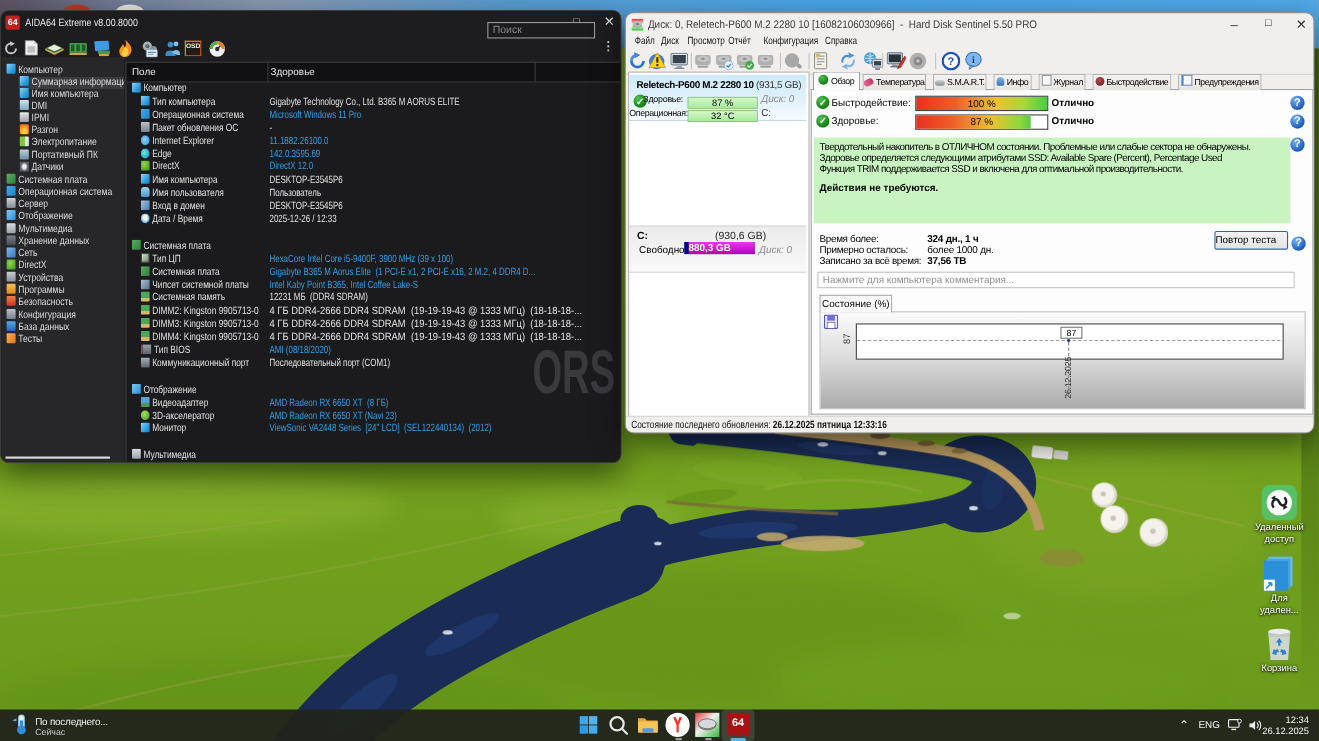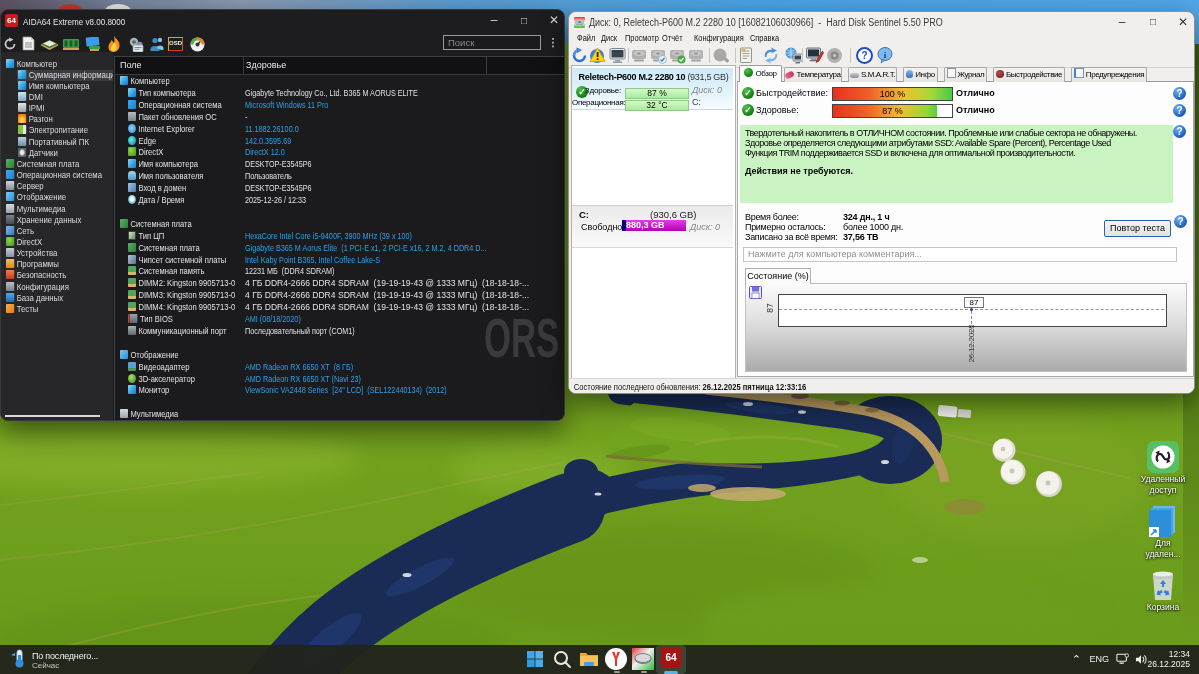--- a/index.html
+++ b/index.html
@@ -298,7 +298,7 @@
       <circle cx="7.5" cy="7.5" r="2" fill="#303438"></circle>
       <rect x="7" y="3.5" width="1.4" height="4.5" fill="#303438" transform="rotate(40 7.5 7.5)"></rect>
     </svg>
-<div class="abs" style="left:442px;top:25px;width:92px;height:13px;border:1px solid #9a9a9a;background:#1b1b1d;color:#8a8a8a;font-size:9.5px;line-height:13px;padding-left:4px">Поиск</div>
+<div class="abs" style="left:442px;top:10px;width:92px;height:13px;border:1px solid #9a9a9a;background:#1b1b1d;color:#8a8a8a;font-size:9.5px;line-height:13px;padding-left:4px">Поиск</div>
 <div class="abs" style="left:545px;top:25px;width:14px;height:14px;color:#d0d0d0;font-size:11px;font-weight:bold;text-align:center;line-height:14px">⋮</div>
 <div id="a-tree">
 <div style="position:absolute;left:16px;top:17.5px;width:96px;height:11px;background:#3c3c40"></div>

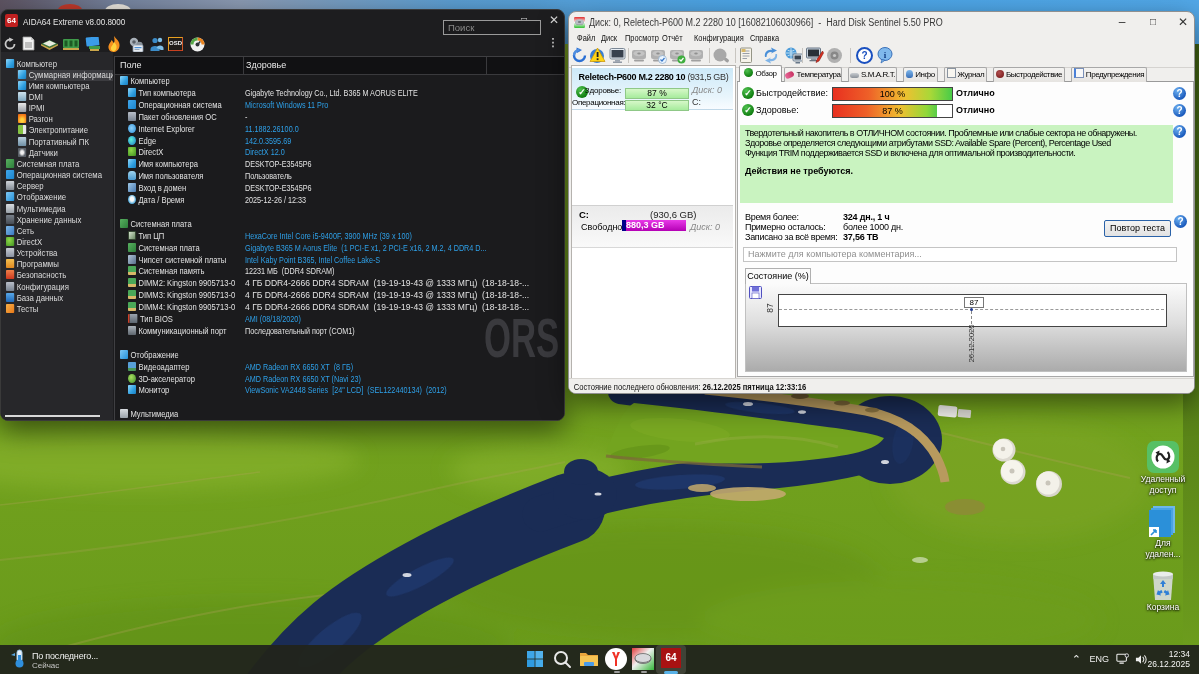--- a/index.html
+++ b/index.html
@@ -560,7 +560,7 @@
       <div class="abs" style="left:106px;top:157px;font-size:9px;letter-spacing:-0.2px;font-weight:normal;color:#000">более 1000 дн.</div>
       <div class="abs" style="left:8px;top:167px;font-size:9px;letter-spacing:-0.3px;color:#000">Записано за всё время:</div>
       <div class="abs" style="left:106px;top:167px;font-size:9px;letter-spacing:-0.2px;font-weight:bold;color:#000">37,56 ТВ</div>
-      <div class="abs" style="left:367px;top:155px;width:65px;height:15px;background:linear-gradient(180deg,#f4f4f4,#e2e2e2);border:1px solid #2a62a8;border-radius:2px;font-size:9px;text-align:center;line-height:15px;color:#000">Повтор теста</div>
+      <div class="abs" style="left:367px;top:145px;width:65px;height:15px;background:linear-gradient(180deg,#f4f4f4,#e2e2e2);border:1px solid #2a62a8;border-radius:2px;font-size:9px;text-align:left;line-height:15px;color:#000">Повтор теста</div>
       <div class="hq" style="left:437px;top:150px">?</div>
       <div class="abs" style="left:6px;top:182px;width:428px;height:13px;border:1px solid #c4c4c4;background:#fff;font-size:9px;color:#909090;line-height:13px;padding-left:4px">Нажмите для компьютера комментария...</div>
       <div class="abs" style="left:8px;top:203px;width:64px;height:15px;background:#fbfbfb;border:1px solid #b0b0b0;border-bottom:none;font-size:9px;text-align:center;line-height:15px;color:#000;z-index:2">Состояние (%)</div>

